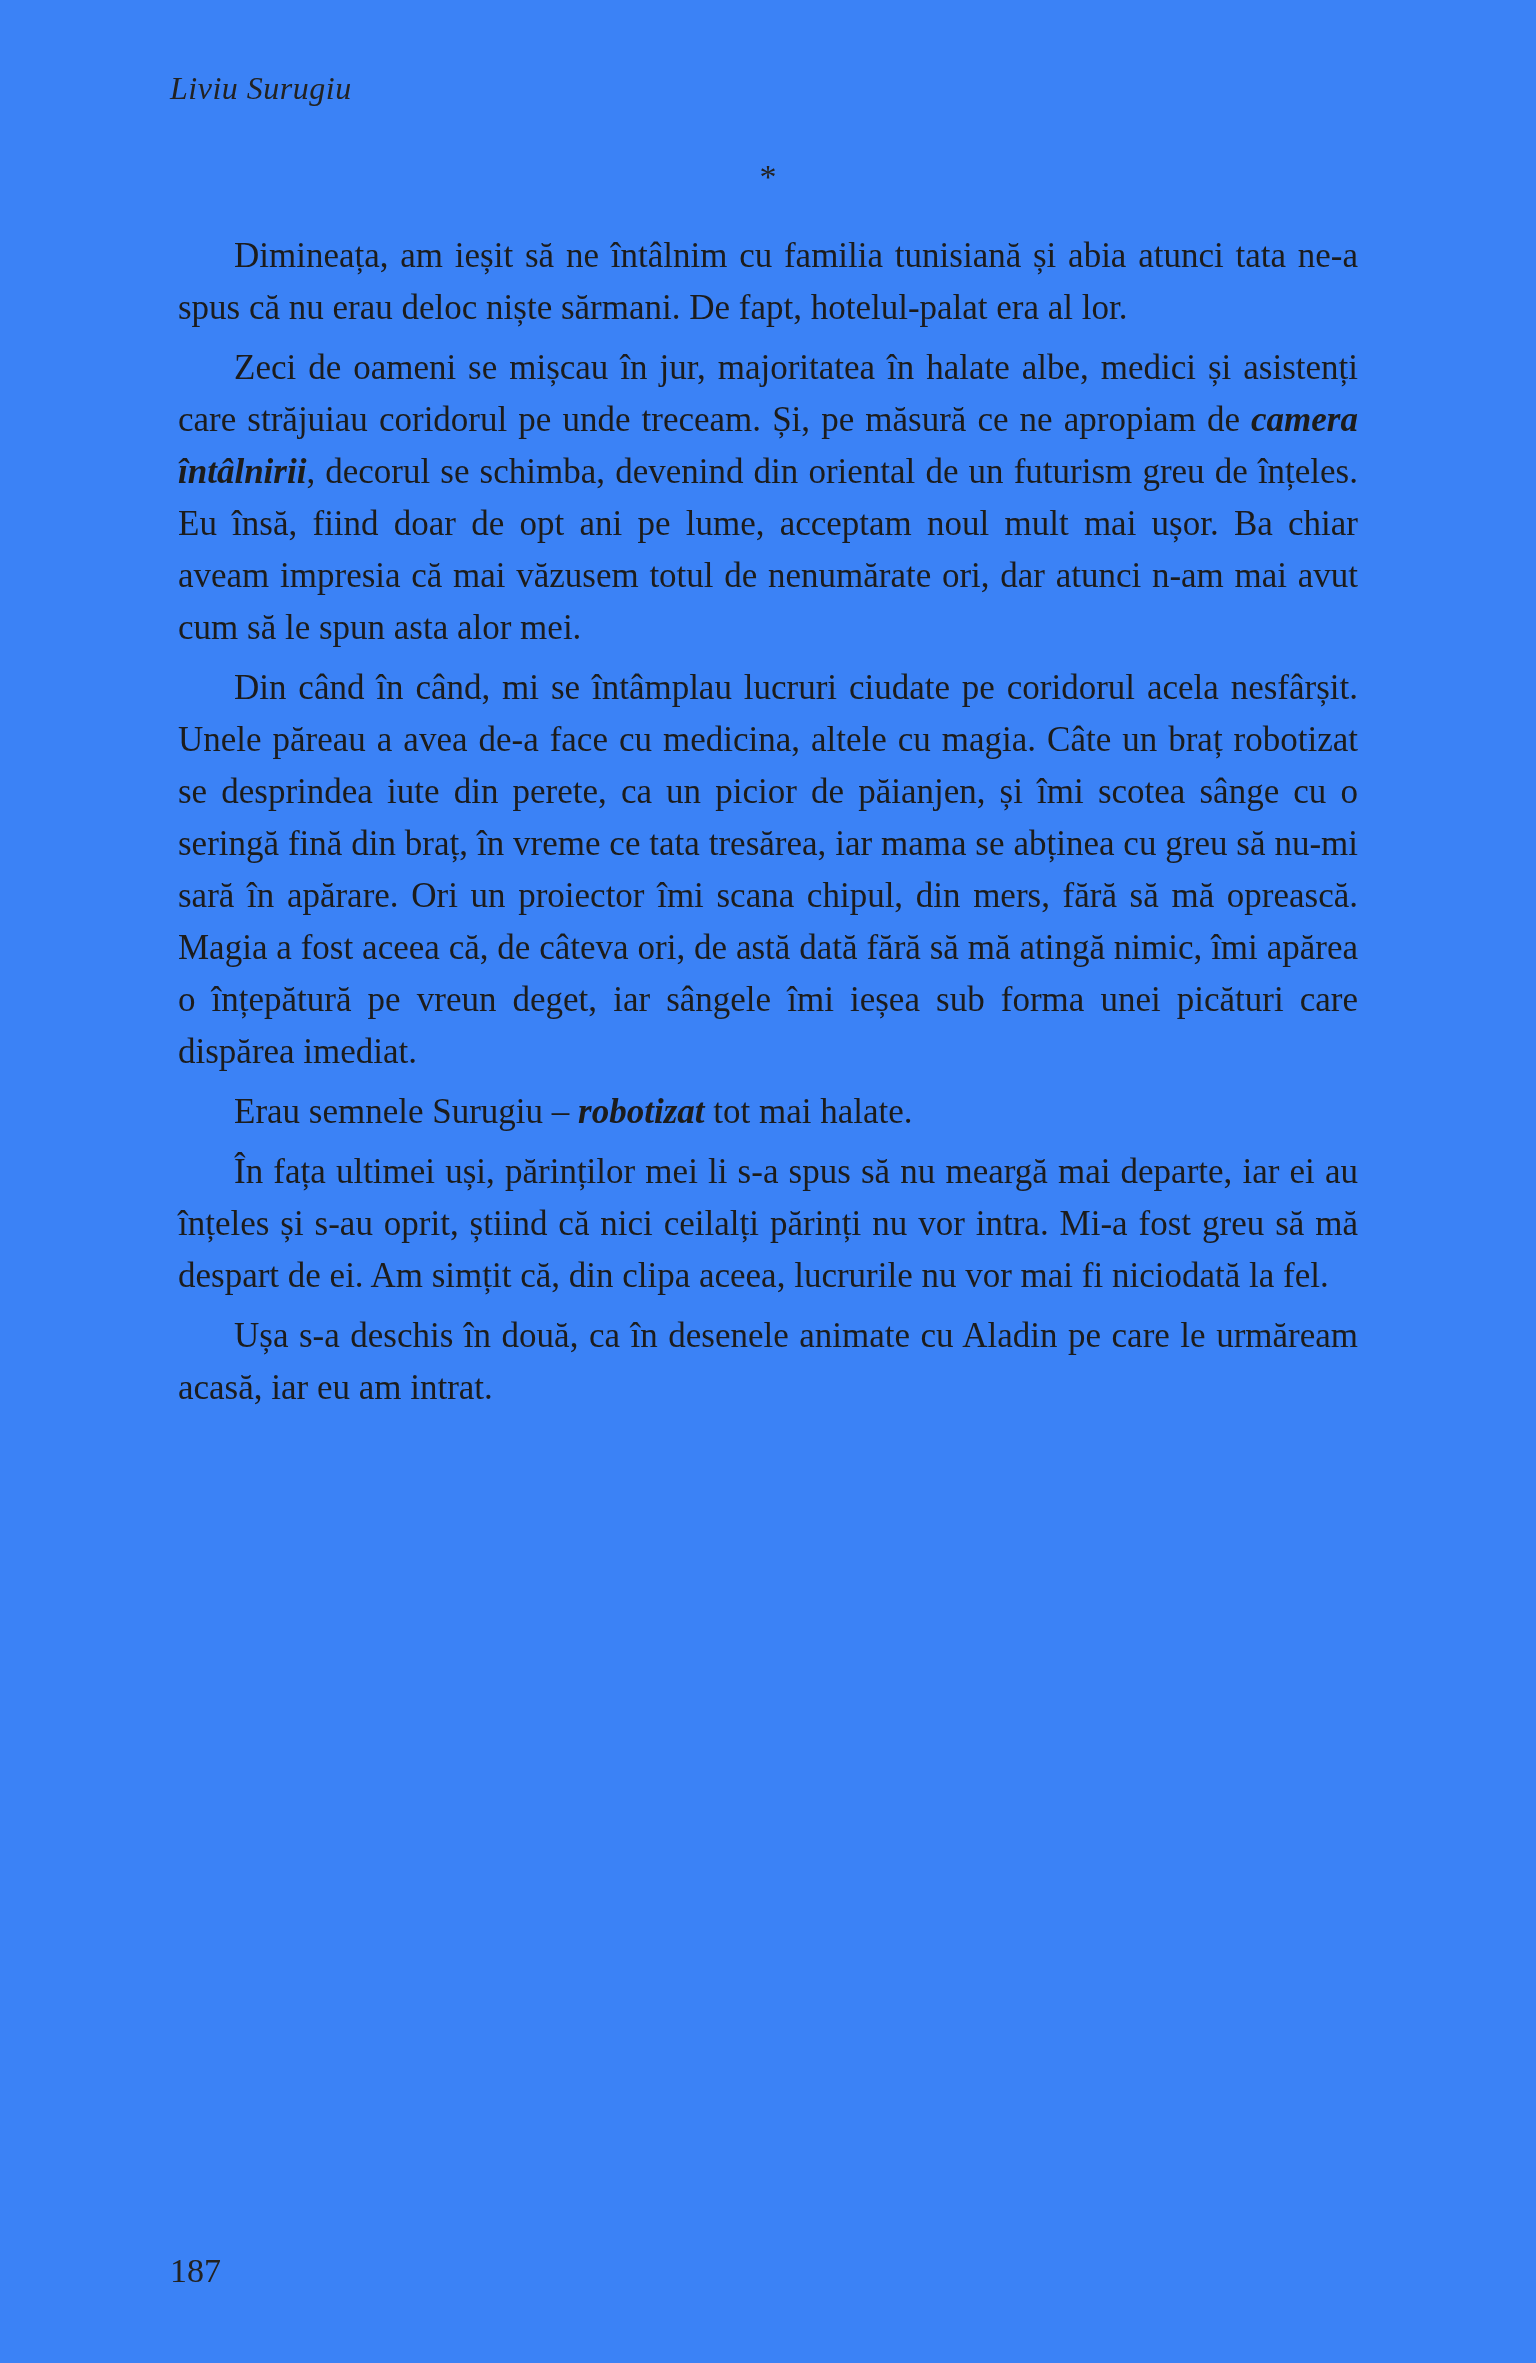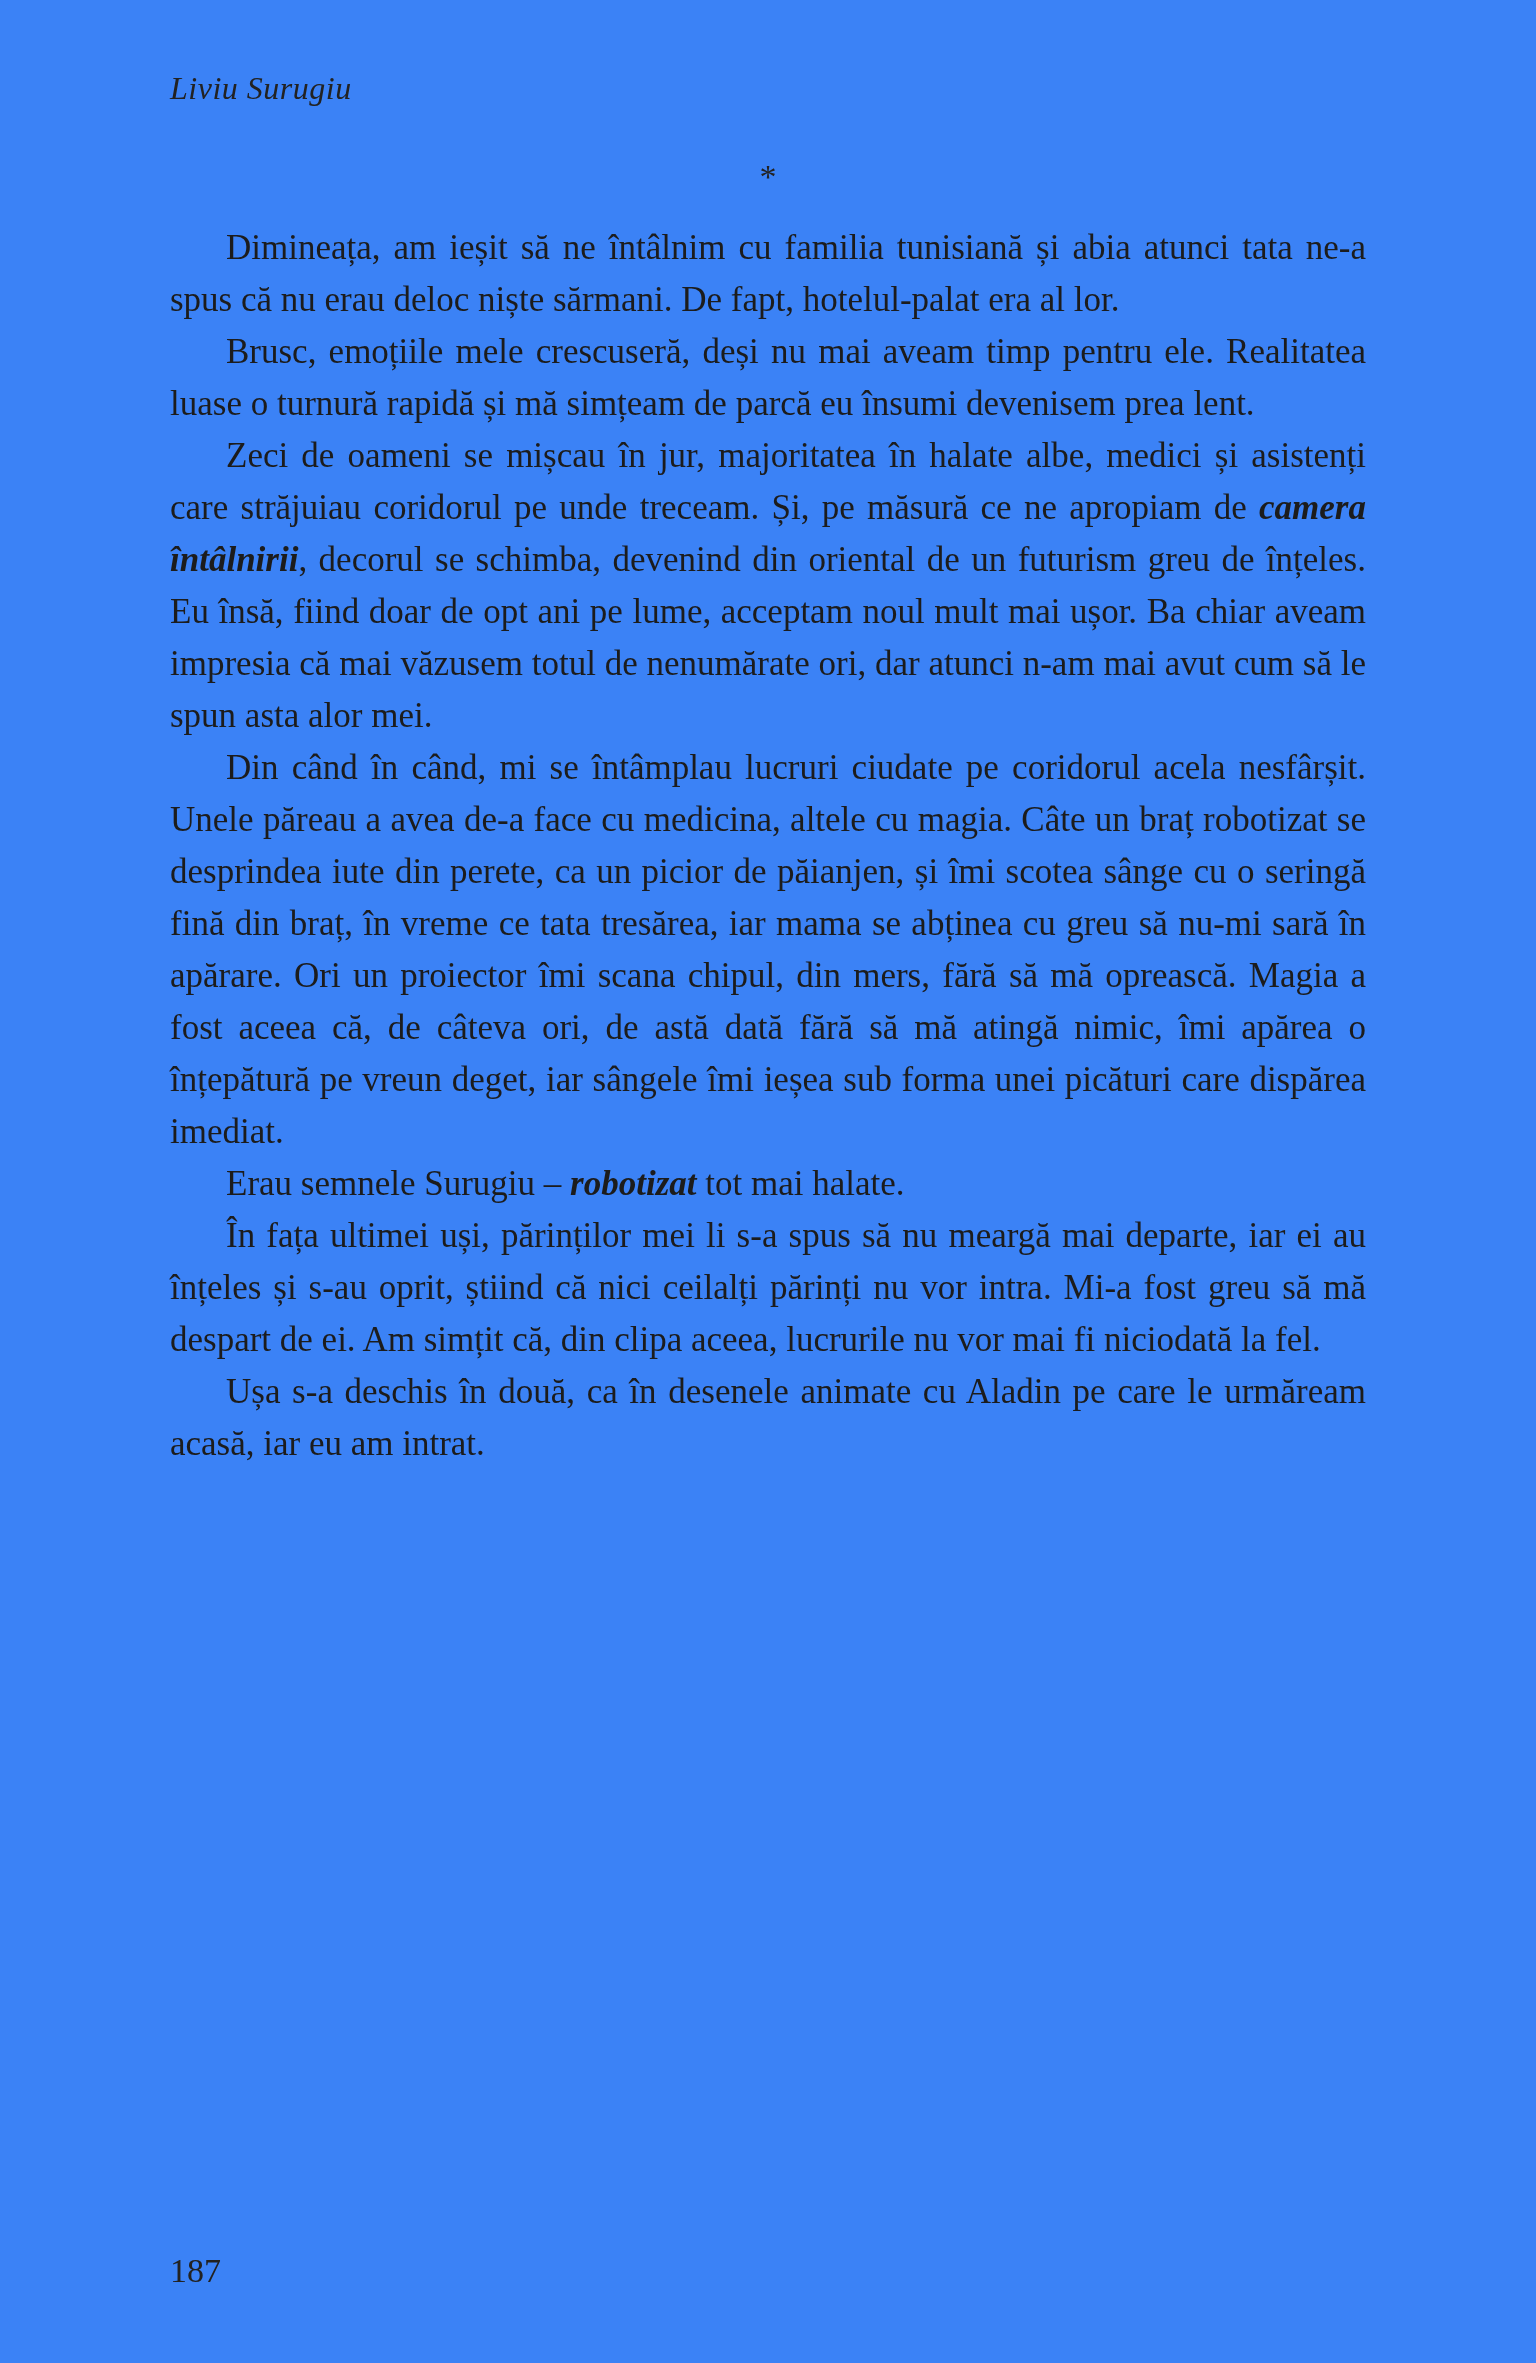--- a/index.html
+++ b/index.html
@@ -45,7 +45,7 @@
     color: #1c1c1c;
   }
   .body-text p {
-    margin: 0;
+    margin: 8px;
     padding: 0;
     text-indent: 56px;
   }

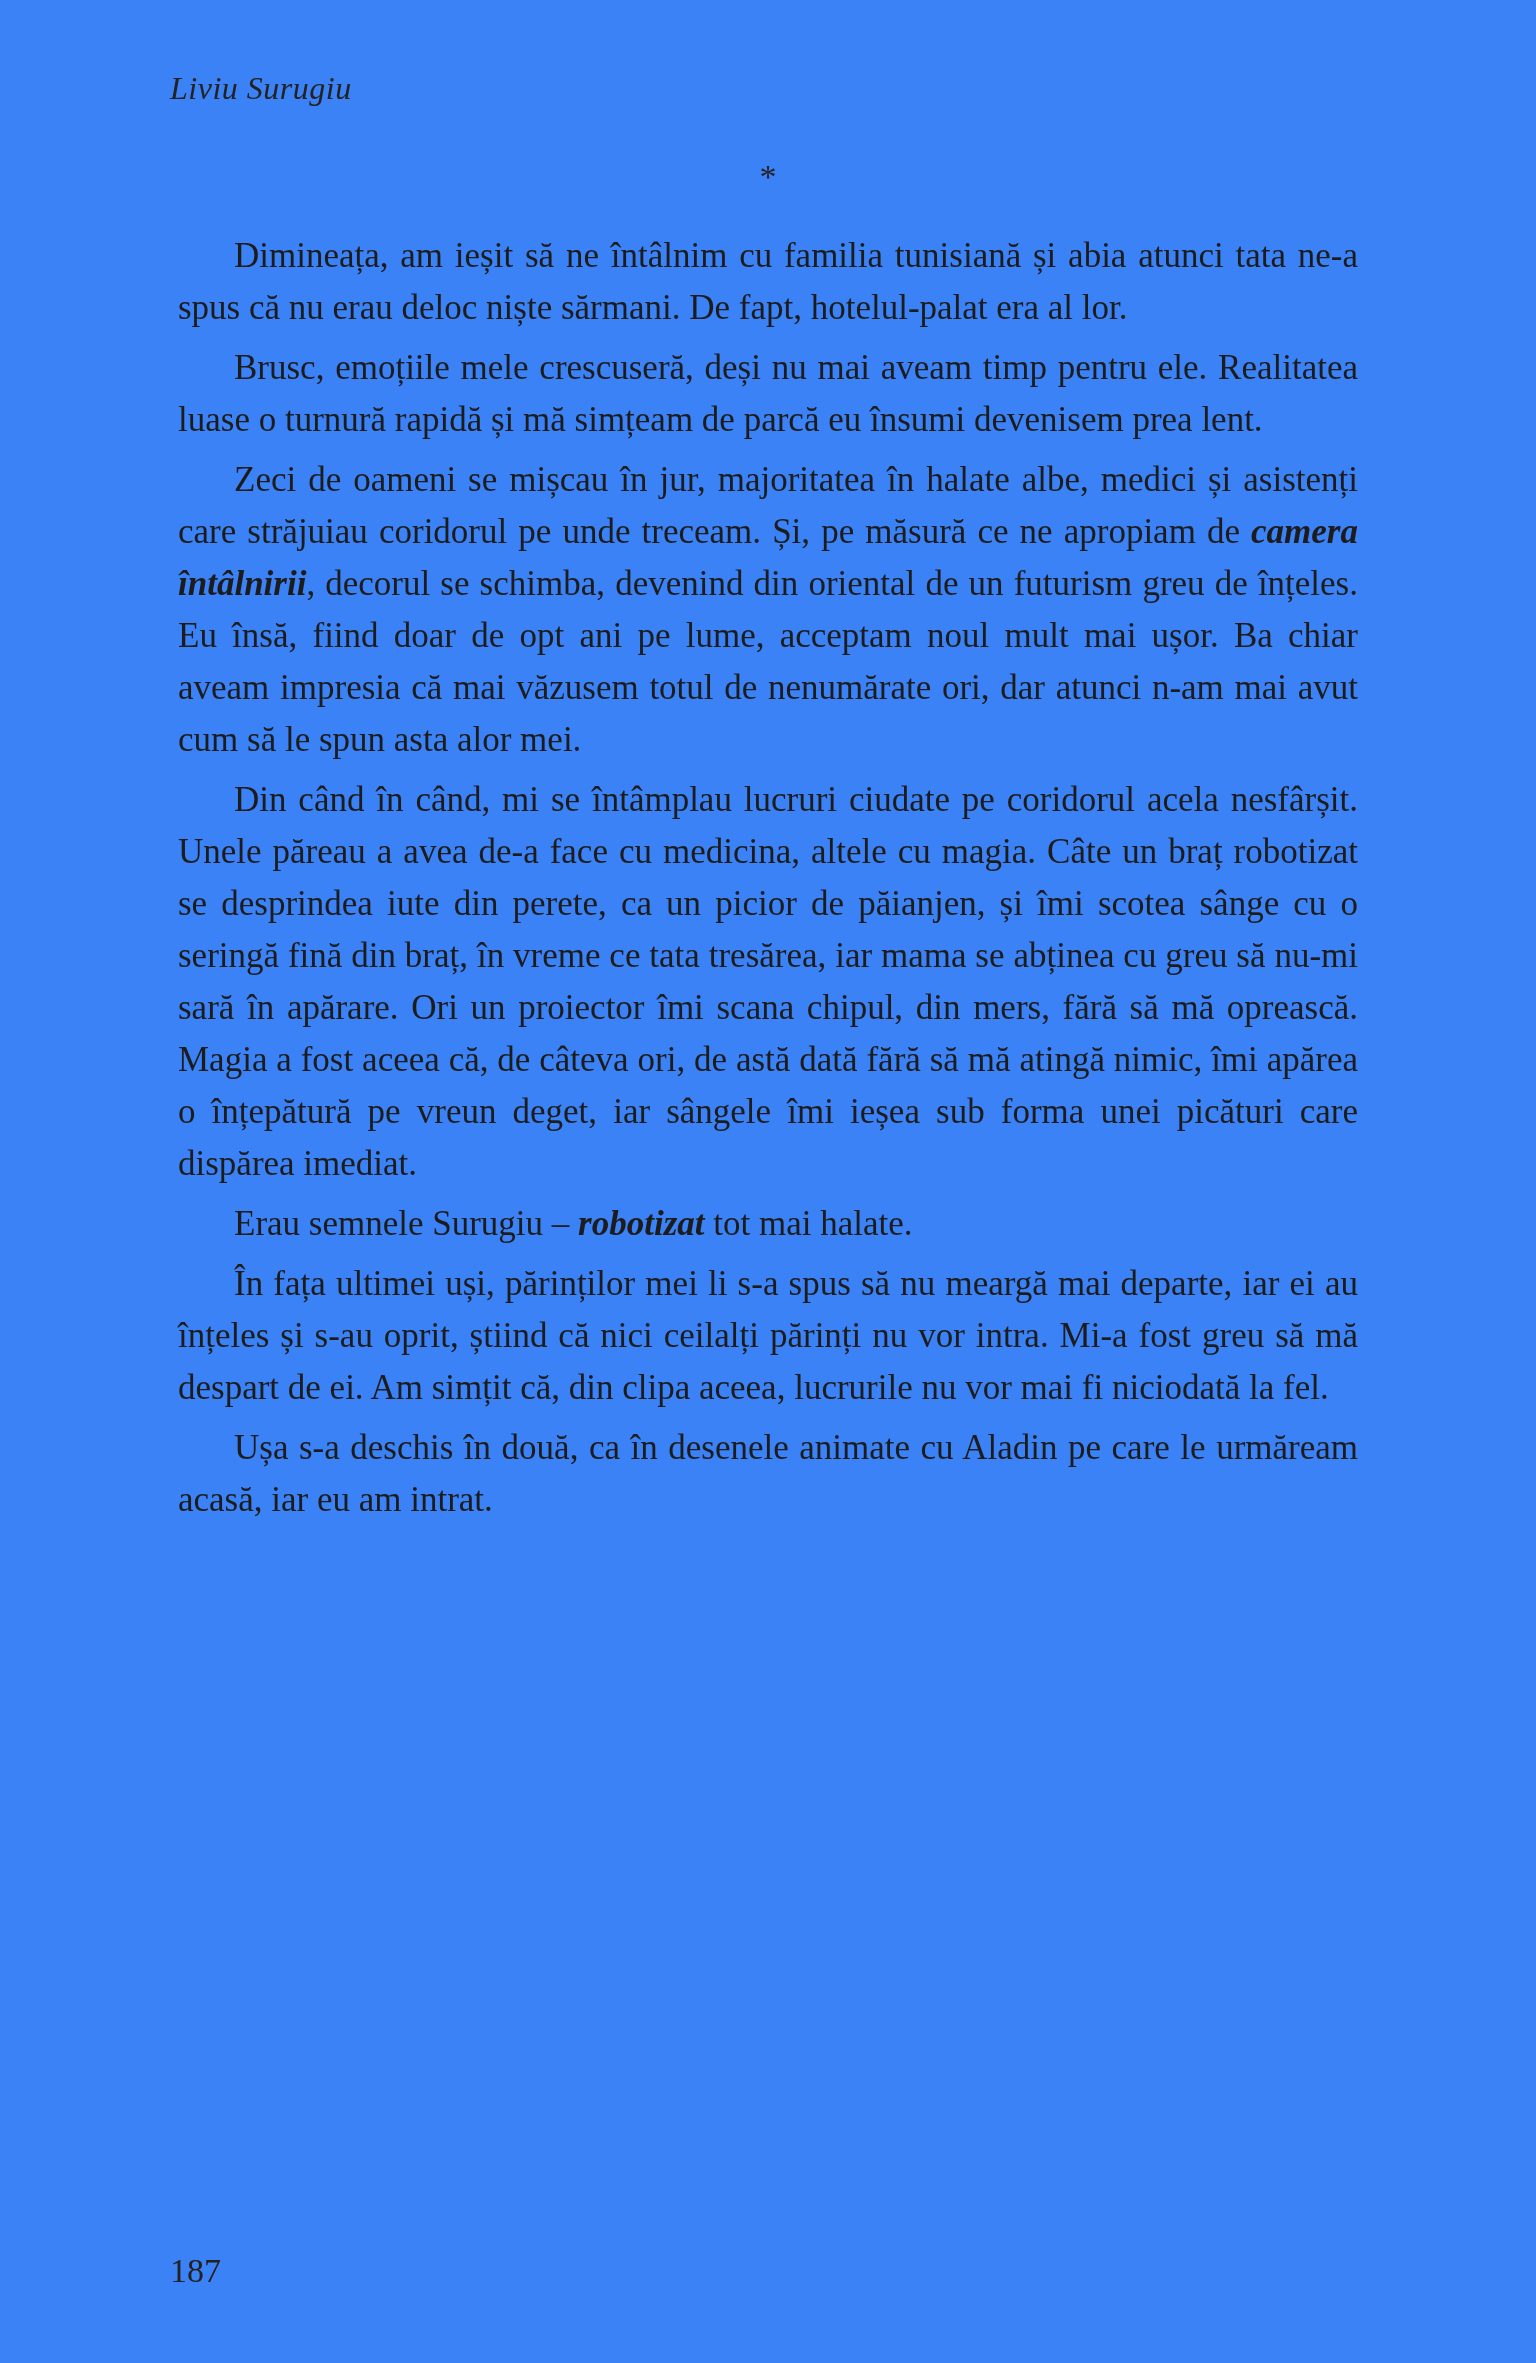--- a/index.html
+++ b/index.html
@@ -71,7 +71,6 @@
 
   <div class="body-text">
       <p><span>Dimineața, am ieșit să ne întâlnim cu familia tunisiană și abia atunci tata ne-a spus că nu erau deloc niște sărmani. De fapt, hotelul-palat era al lor.</span></p>
-      <p><span>Brusc, emoțiile mele crescuseră, deși nu mai aveam timp pentru ele. Realitatea luase o turnură rapidă și mă simțeam de parcă eu însumi devenisem prea lent.</span></p>
       <p><span>Zeci de oameni se mișcau în jur, majoritatea în halate albe, medici și asistenți care străjuiau coridorul pe unde treceam. Și, pe măsură ce ne apropiam de </span><span class="bi">camera întâlnirii</span><span>, decorul se schimba, devenind din oriental de un futurism greu de înțeles. Eu însă, fiind doar de opt ani pe lume, acceptam noul mult mai ușor. Ba chiar aveam impresia că mai văzusem totul de nenumărate ori, dar atunci n-am mai avut cum să le spun asta alor mei.</span></p>
       <p><span>Din când în când, mi se întâmplau lucruri ciudate pe coridorul acela nesfârșit. Unele păreau a avea de-a face cu medicina, altele cu magia. Câte un braț robotizat se desprindea iute din perete, ca un picior de păianjen, și îmi scotea sânge cu o seringă fină din braț, în vreme ce tata tresărea, iar mama se abținea cu greu să nu-mi sară în apărare. Ori un proiector îmi scana chipul, din mers, fără să mă oprească. Magia a fost aceea că, de câteva ori, de astă dată fără să mă atingă nimic, îmi apărea o înțepătură pe vreun deget, iar sângele îmi ieșea sub forma unei picături care dispărea imediat.</span></p>
       <p><span>Erau semnele Surugiu – </span><span class="bi">robotizat</span><span> tot mai halate.</span></p>

